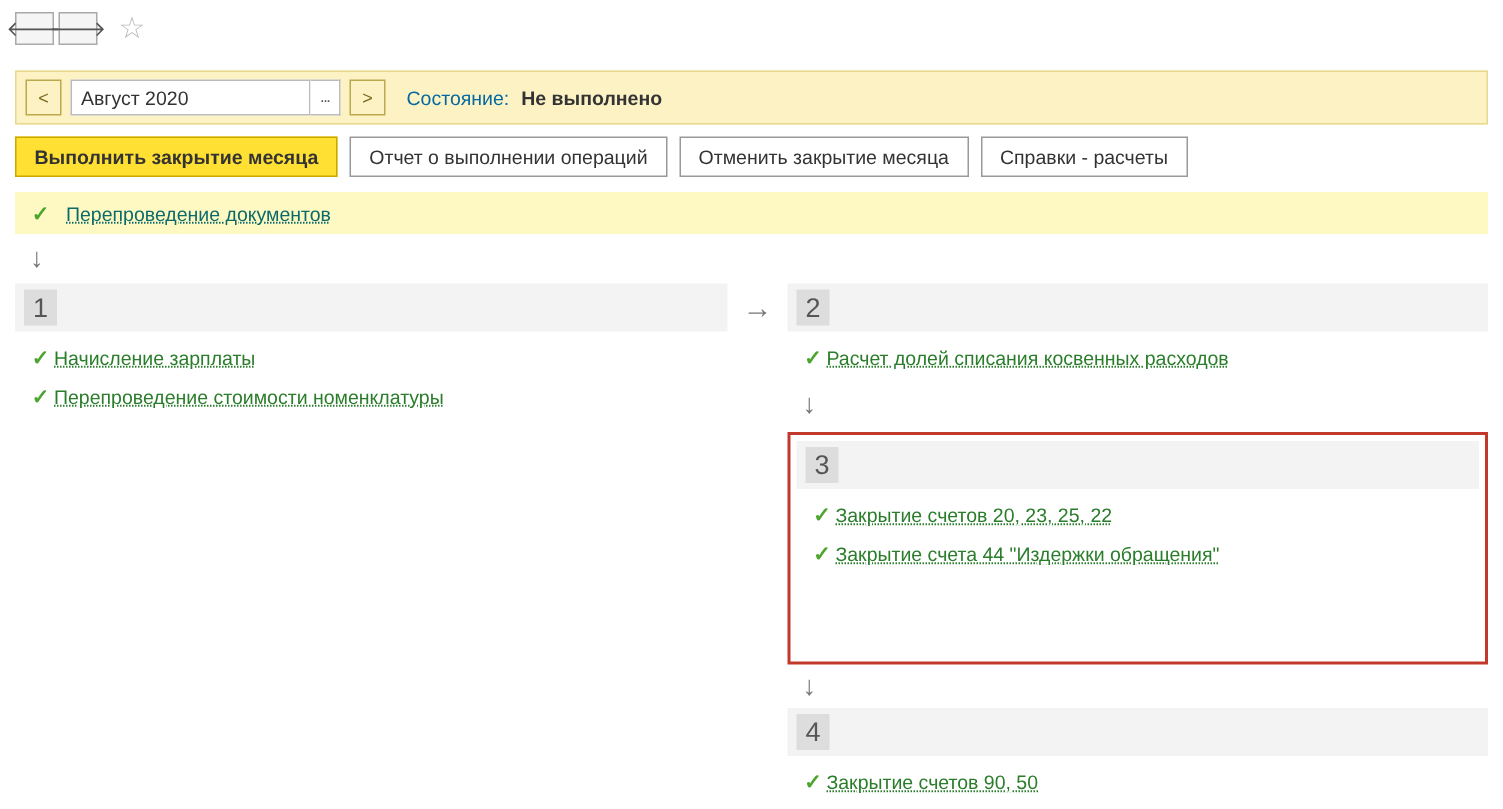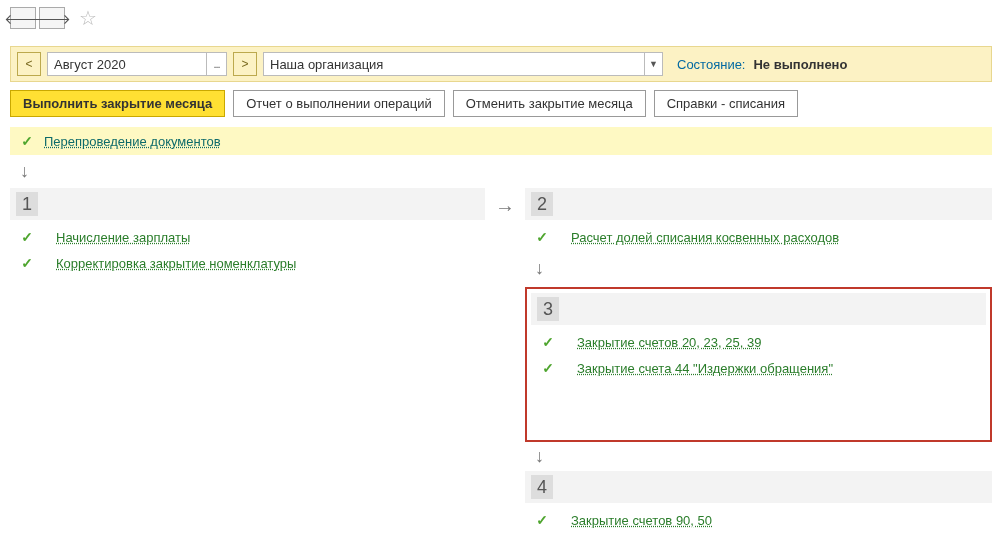--- a/index.html
+++ b/index.html
@@ -249,10 +249,6 @@
     <div class="period-choose">...</div>
   </div>
   <div class="sq-btn">&gt;</div>
-  <div class="org-field">
-    <div class="org-input">Наша организация</div>
-    <div class="org-dd">▼</div>
-  </div>
   <span class="status-label">Состояние:</span>
   <span class="status-value">Не выполнено</span>
 </div>

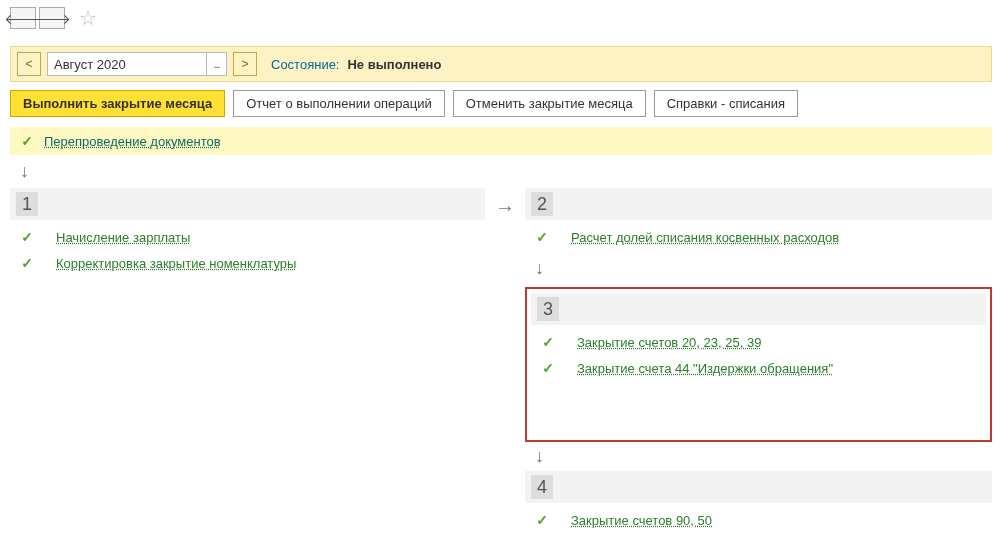--- a/index.html
+++ b/index.html
@@ -257,7 +257,7 @@
   <button class="btn btn-primary">Выполнить закрытие месяца</button>
   <button class="btn">Отчет о выполнении операций</button>
   <button class="btn">Отменить закрытие месяца</button>
-  <button class="btn">Справки - списания</button>
+  <button class="btn">Справки - расчеты</button>
 </div>
 
 <div class="repost-row">

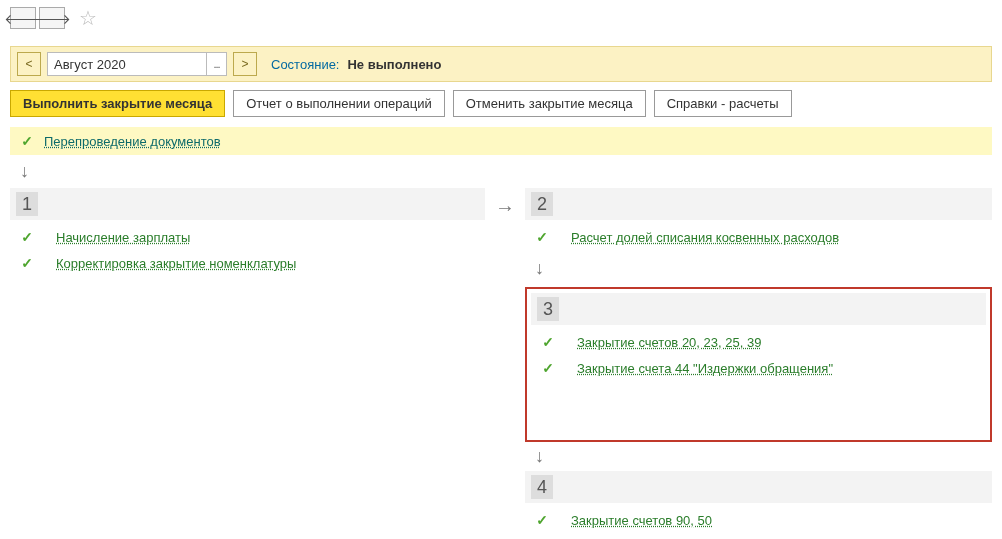--- a/index.html
+++ b/index.html
@@ -210,7 +210,7 @@
     .op-item {
       display: flex;
       align-items: center;
-      gap: 22px;
+      gap: 2px;
       padding: 5px 10px;
       text-align: center;
     }

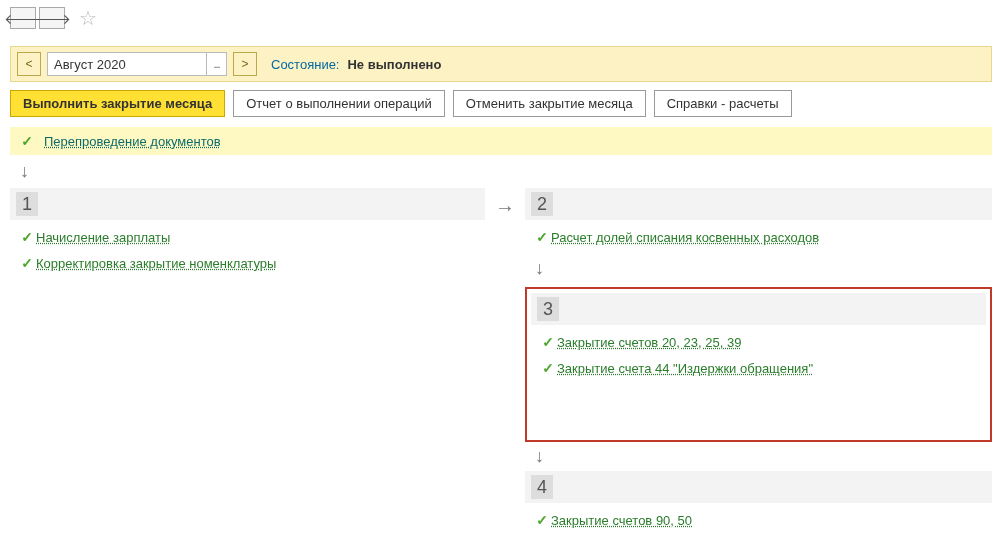--- a/index.html
+++ b/index.html
@@ -280,7 +280,7 @@
       </div>
       <div class="op-item">
         <span class="check-icon check-green"></span>
-        <a href="#">Корректировка закрытие номенклатуры</a>
+        <a href="#">Перепроведение стоимости номенклатуры</a>
       </div>
     </div>
   </div>

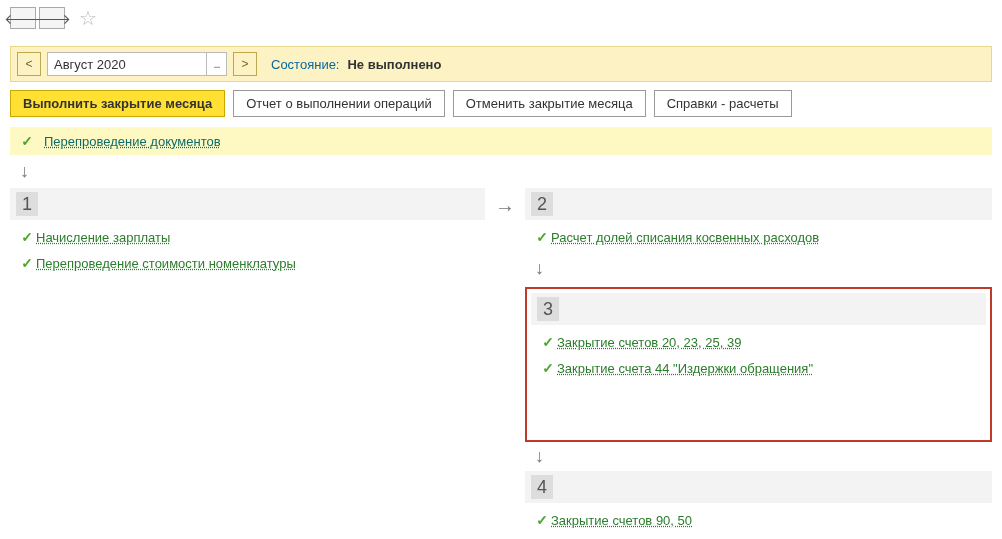--- a/index.html
+++ b/index.html
@@ -307,7 +307,7 @@
       <div class="stage-body">
         <div class="op-item">
           <span class="check-icon check-green"></span>
-          <a href="#">Закрытие счетов 20, 23, 25, 39</a>
+          <a href="#">Закрытие счетов 20, 23, 25, 22</a>
         </div>
         <div class="op-item">
           <span class="check-icon check-green"></span>

